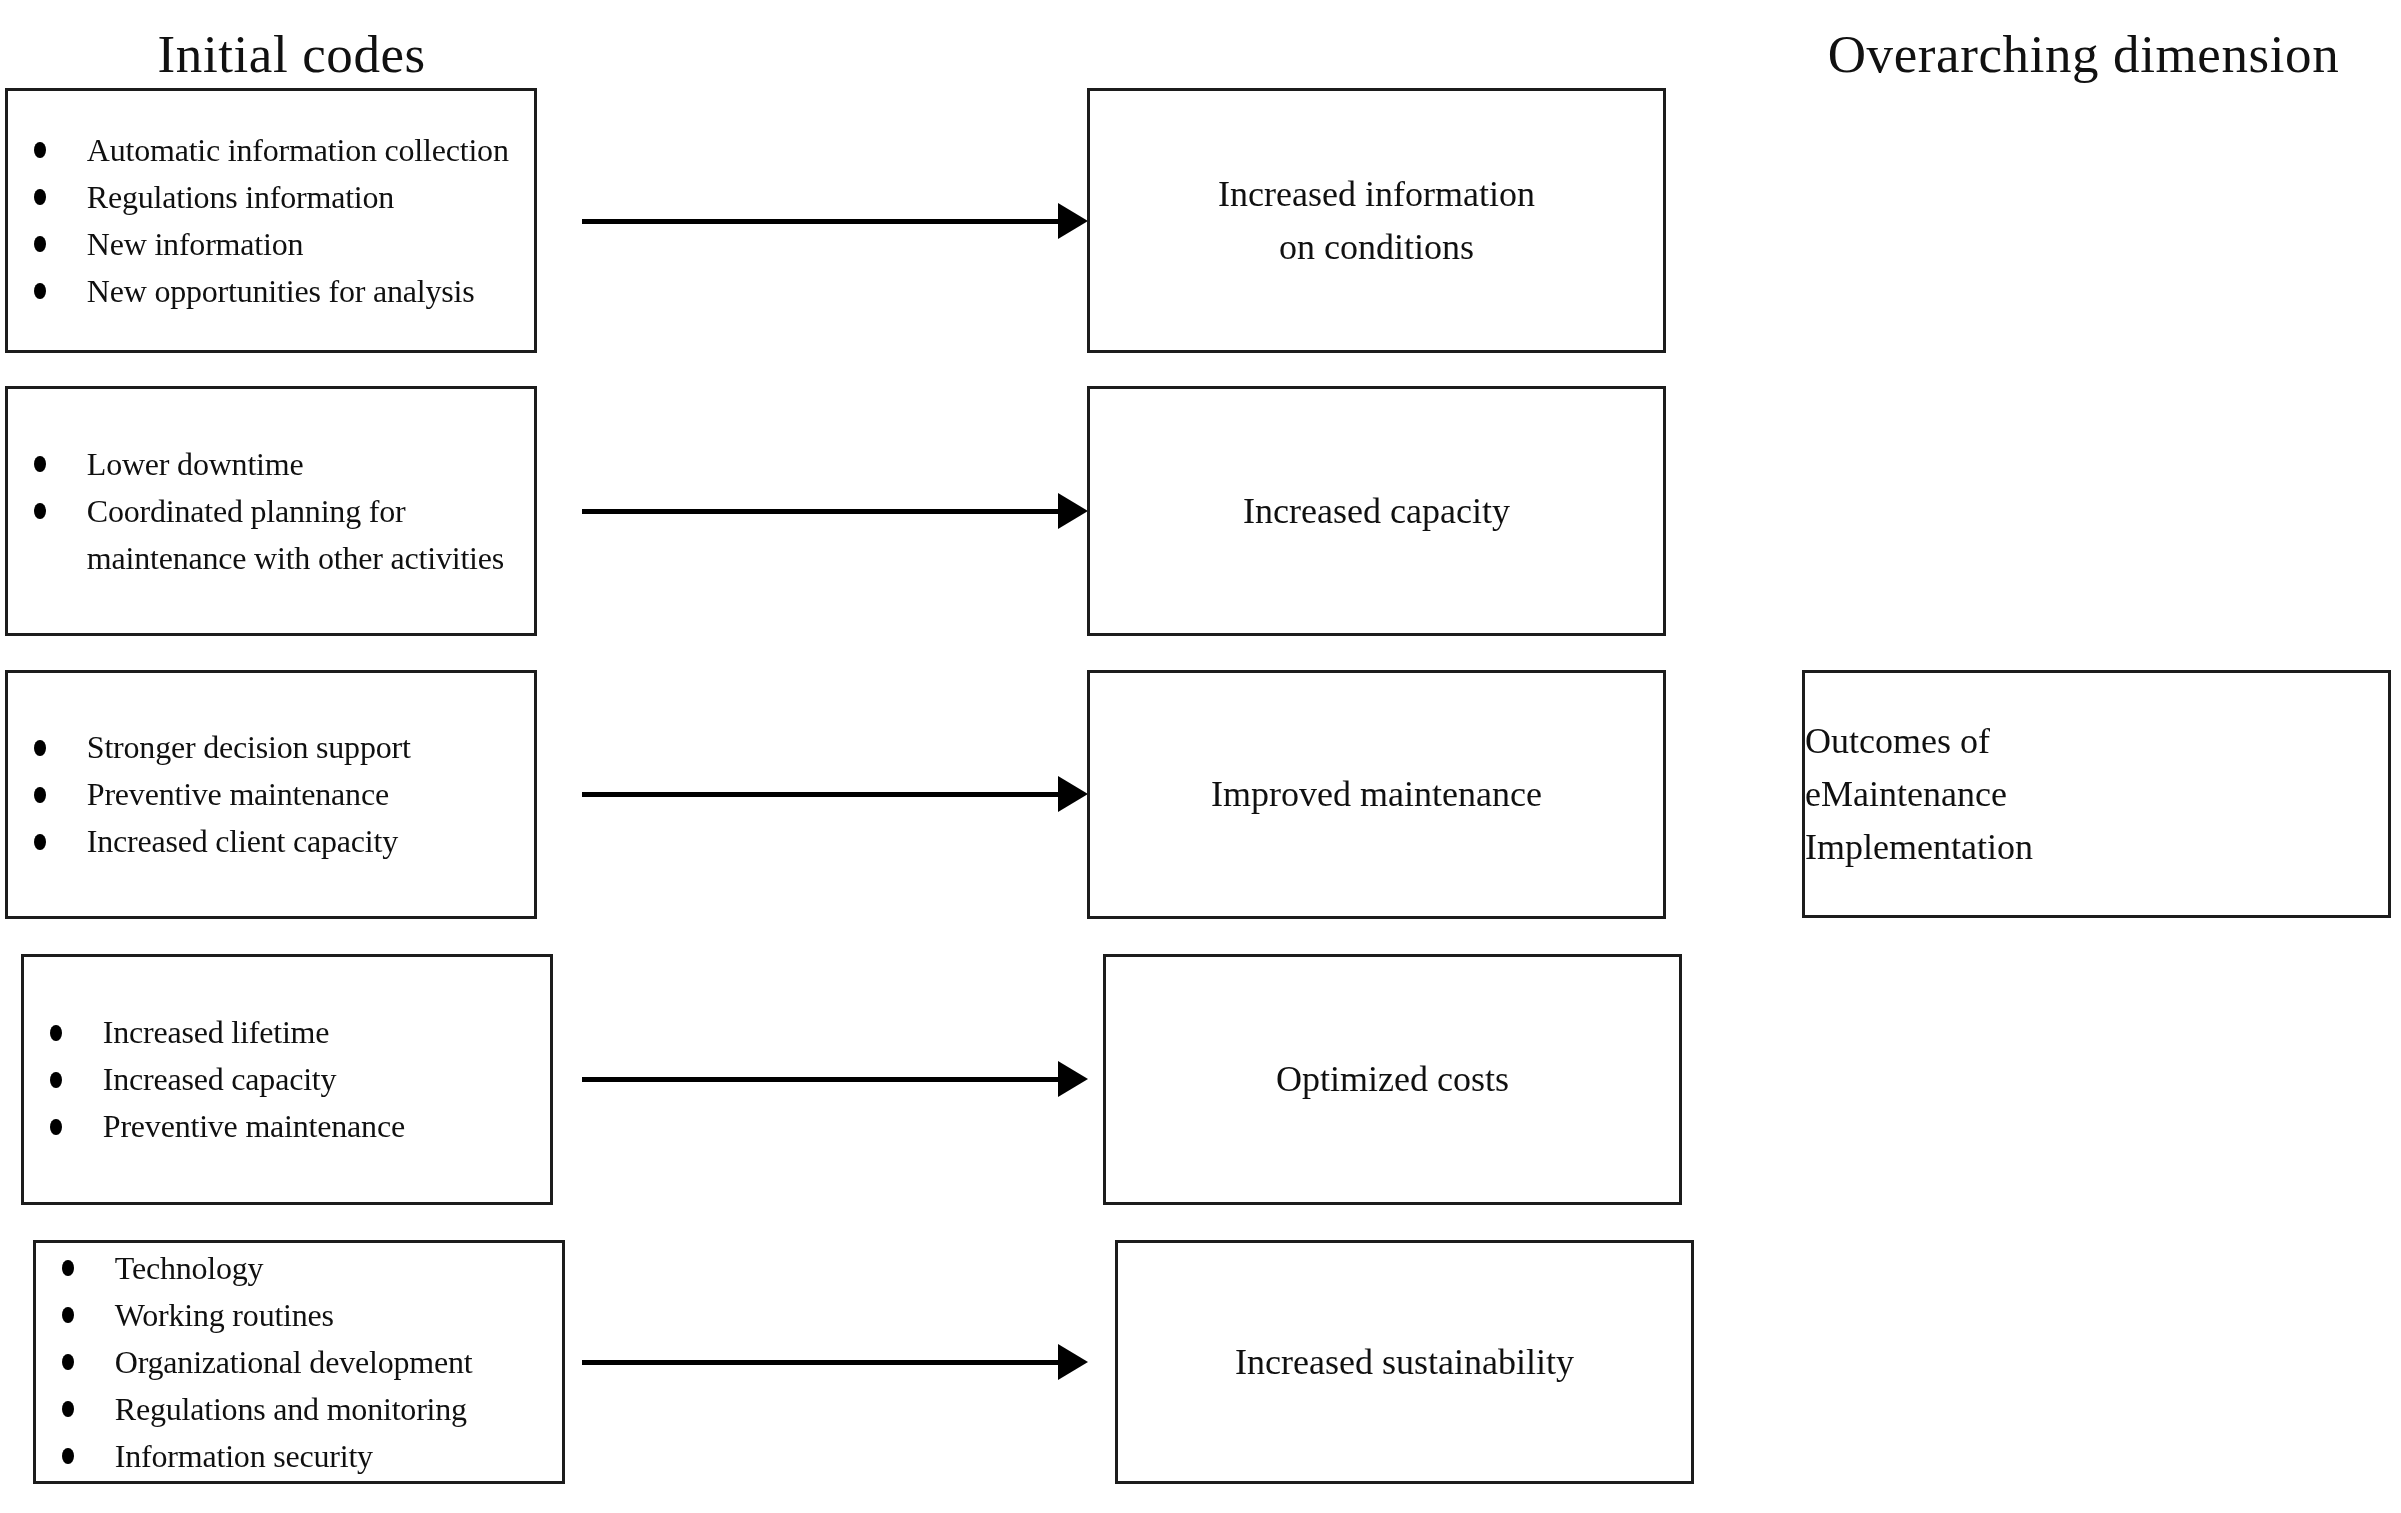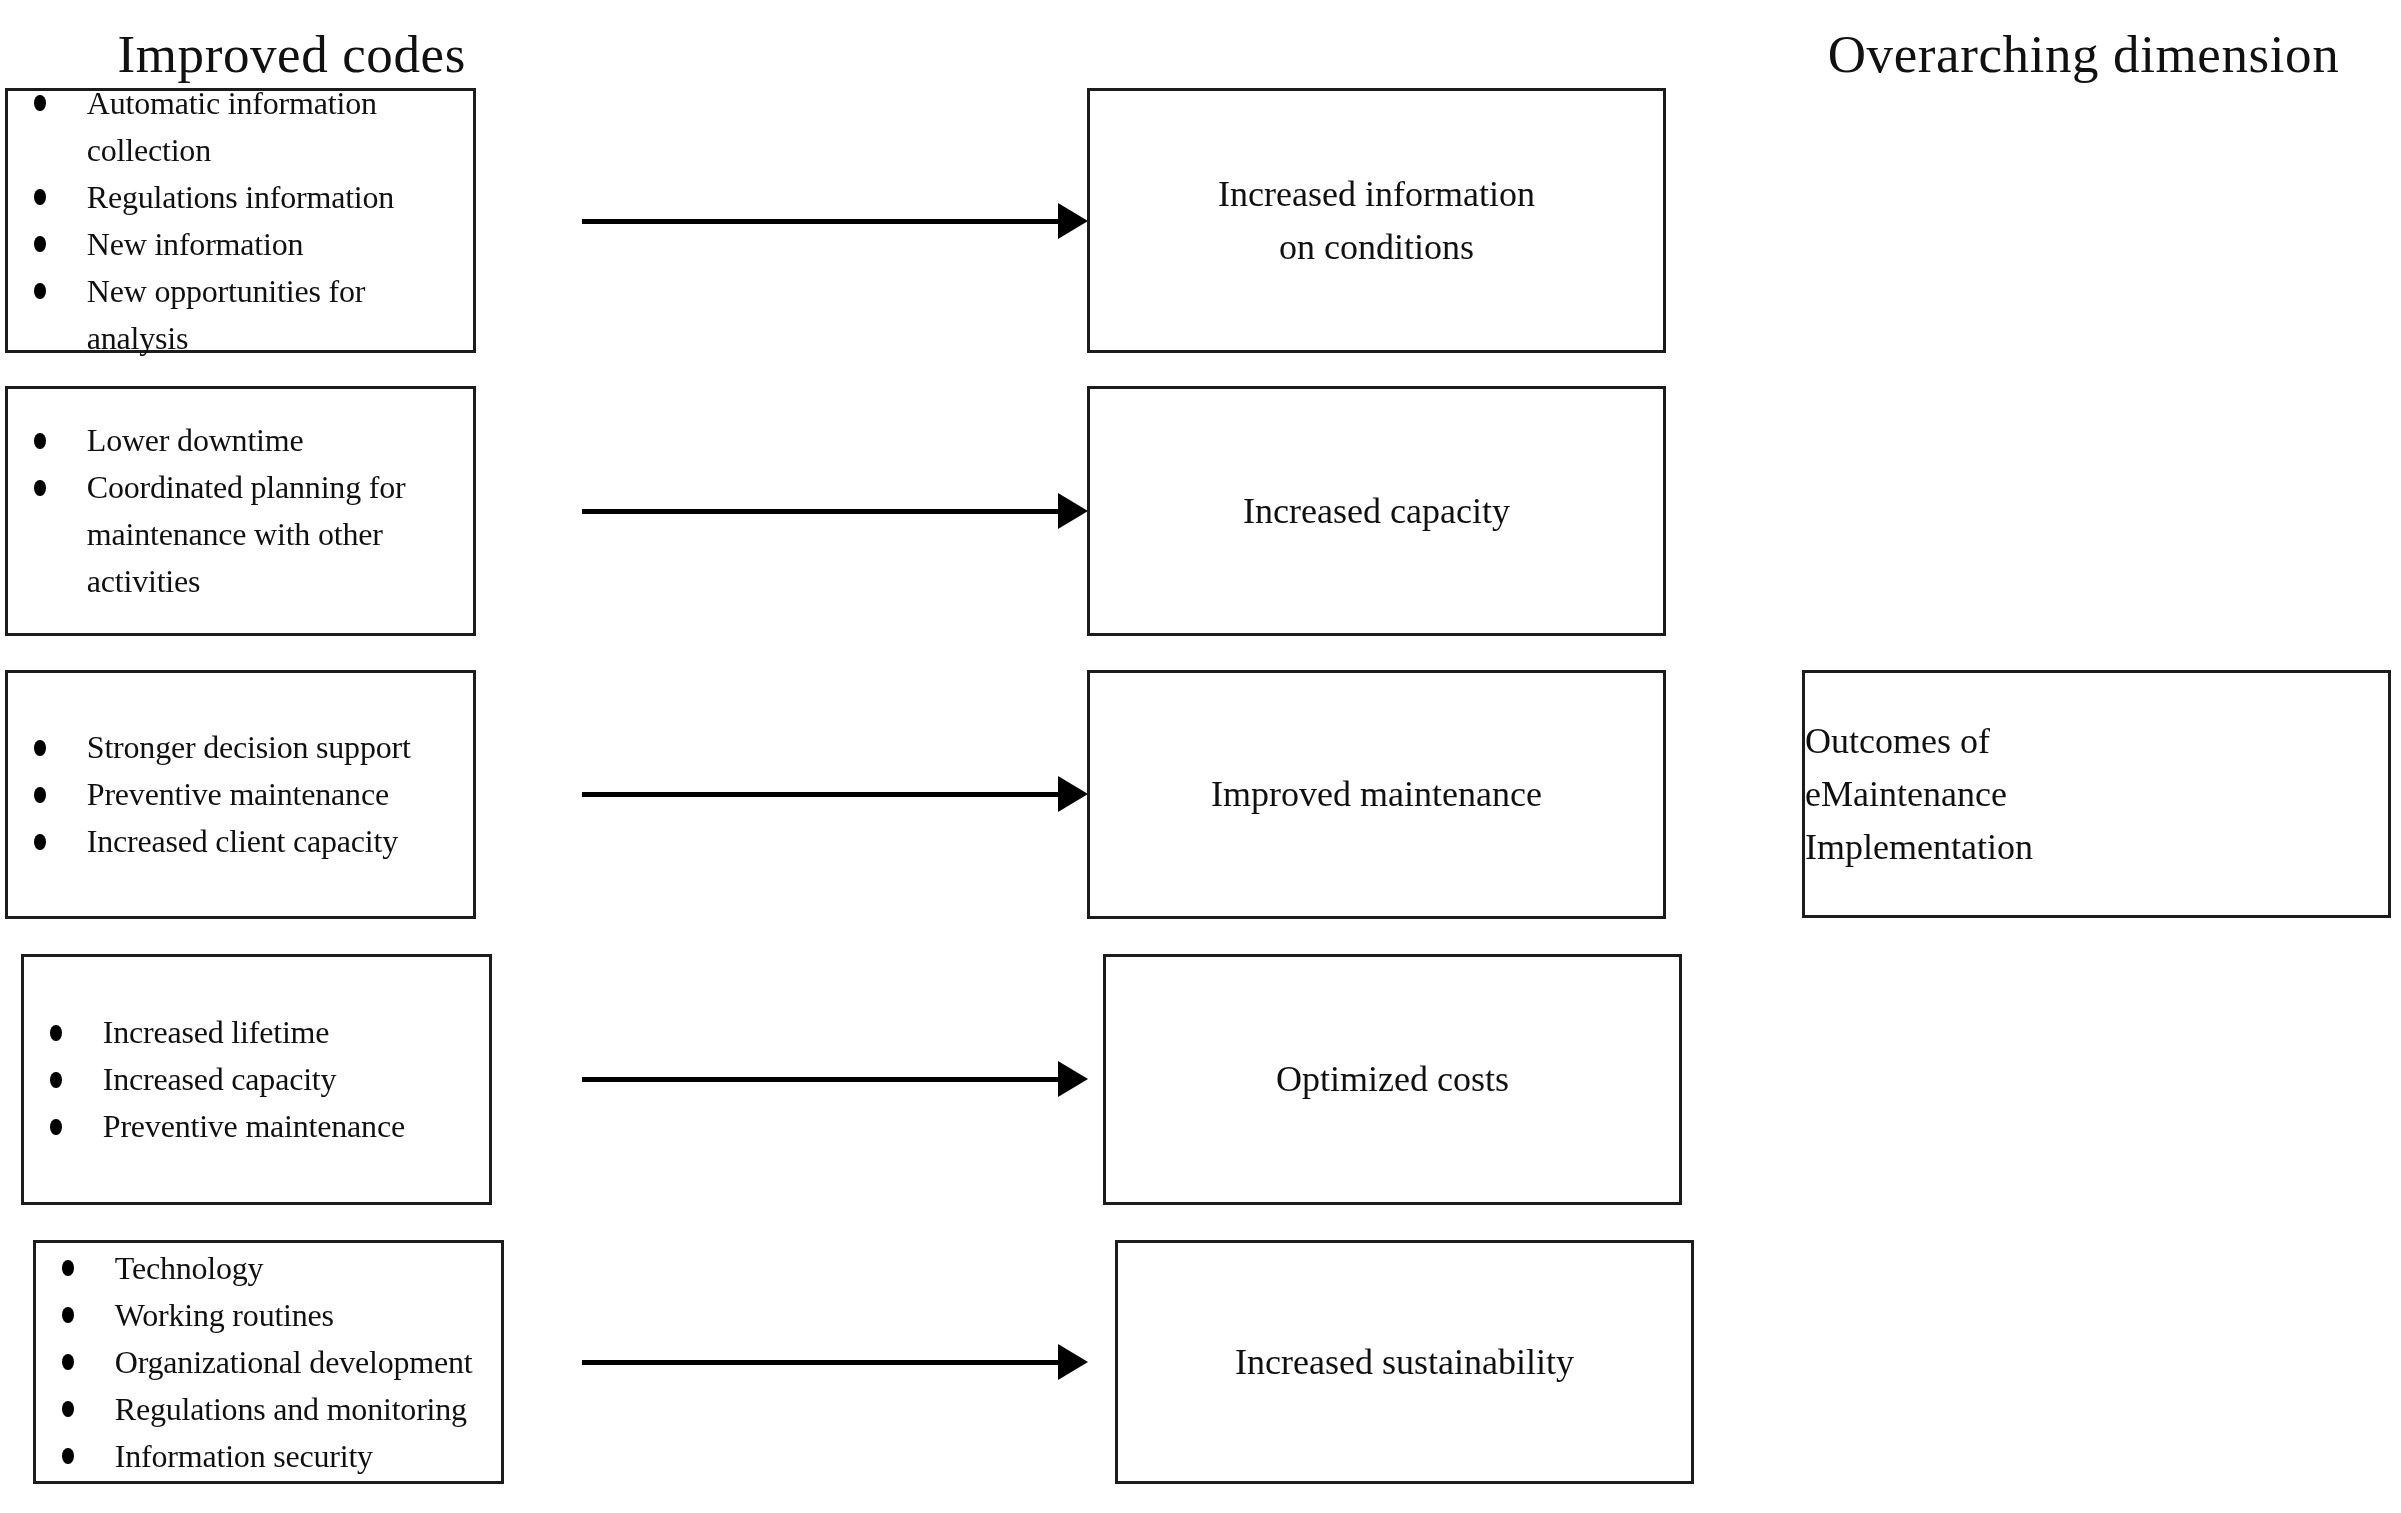--- a/index.html
+++ b/index.html
@@ -147,7 +147,7 @@
 
 <div class="canvas">
 
-  <div class="col-header hdr-initial">Improved codes</div>
+  <div class="col-header hdr-initial">Initial codes</div>
   <div class="col-header hdr-over">Overarching dimension</div>
 
   <div class="box codes-box row1">

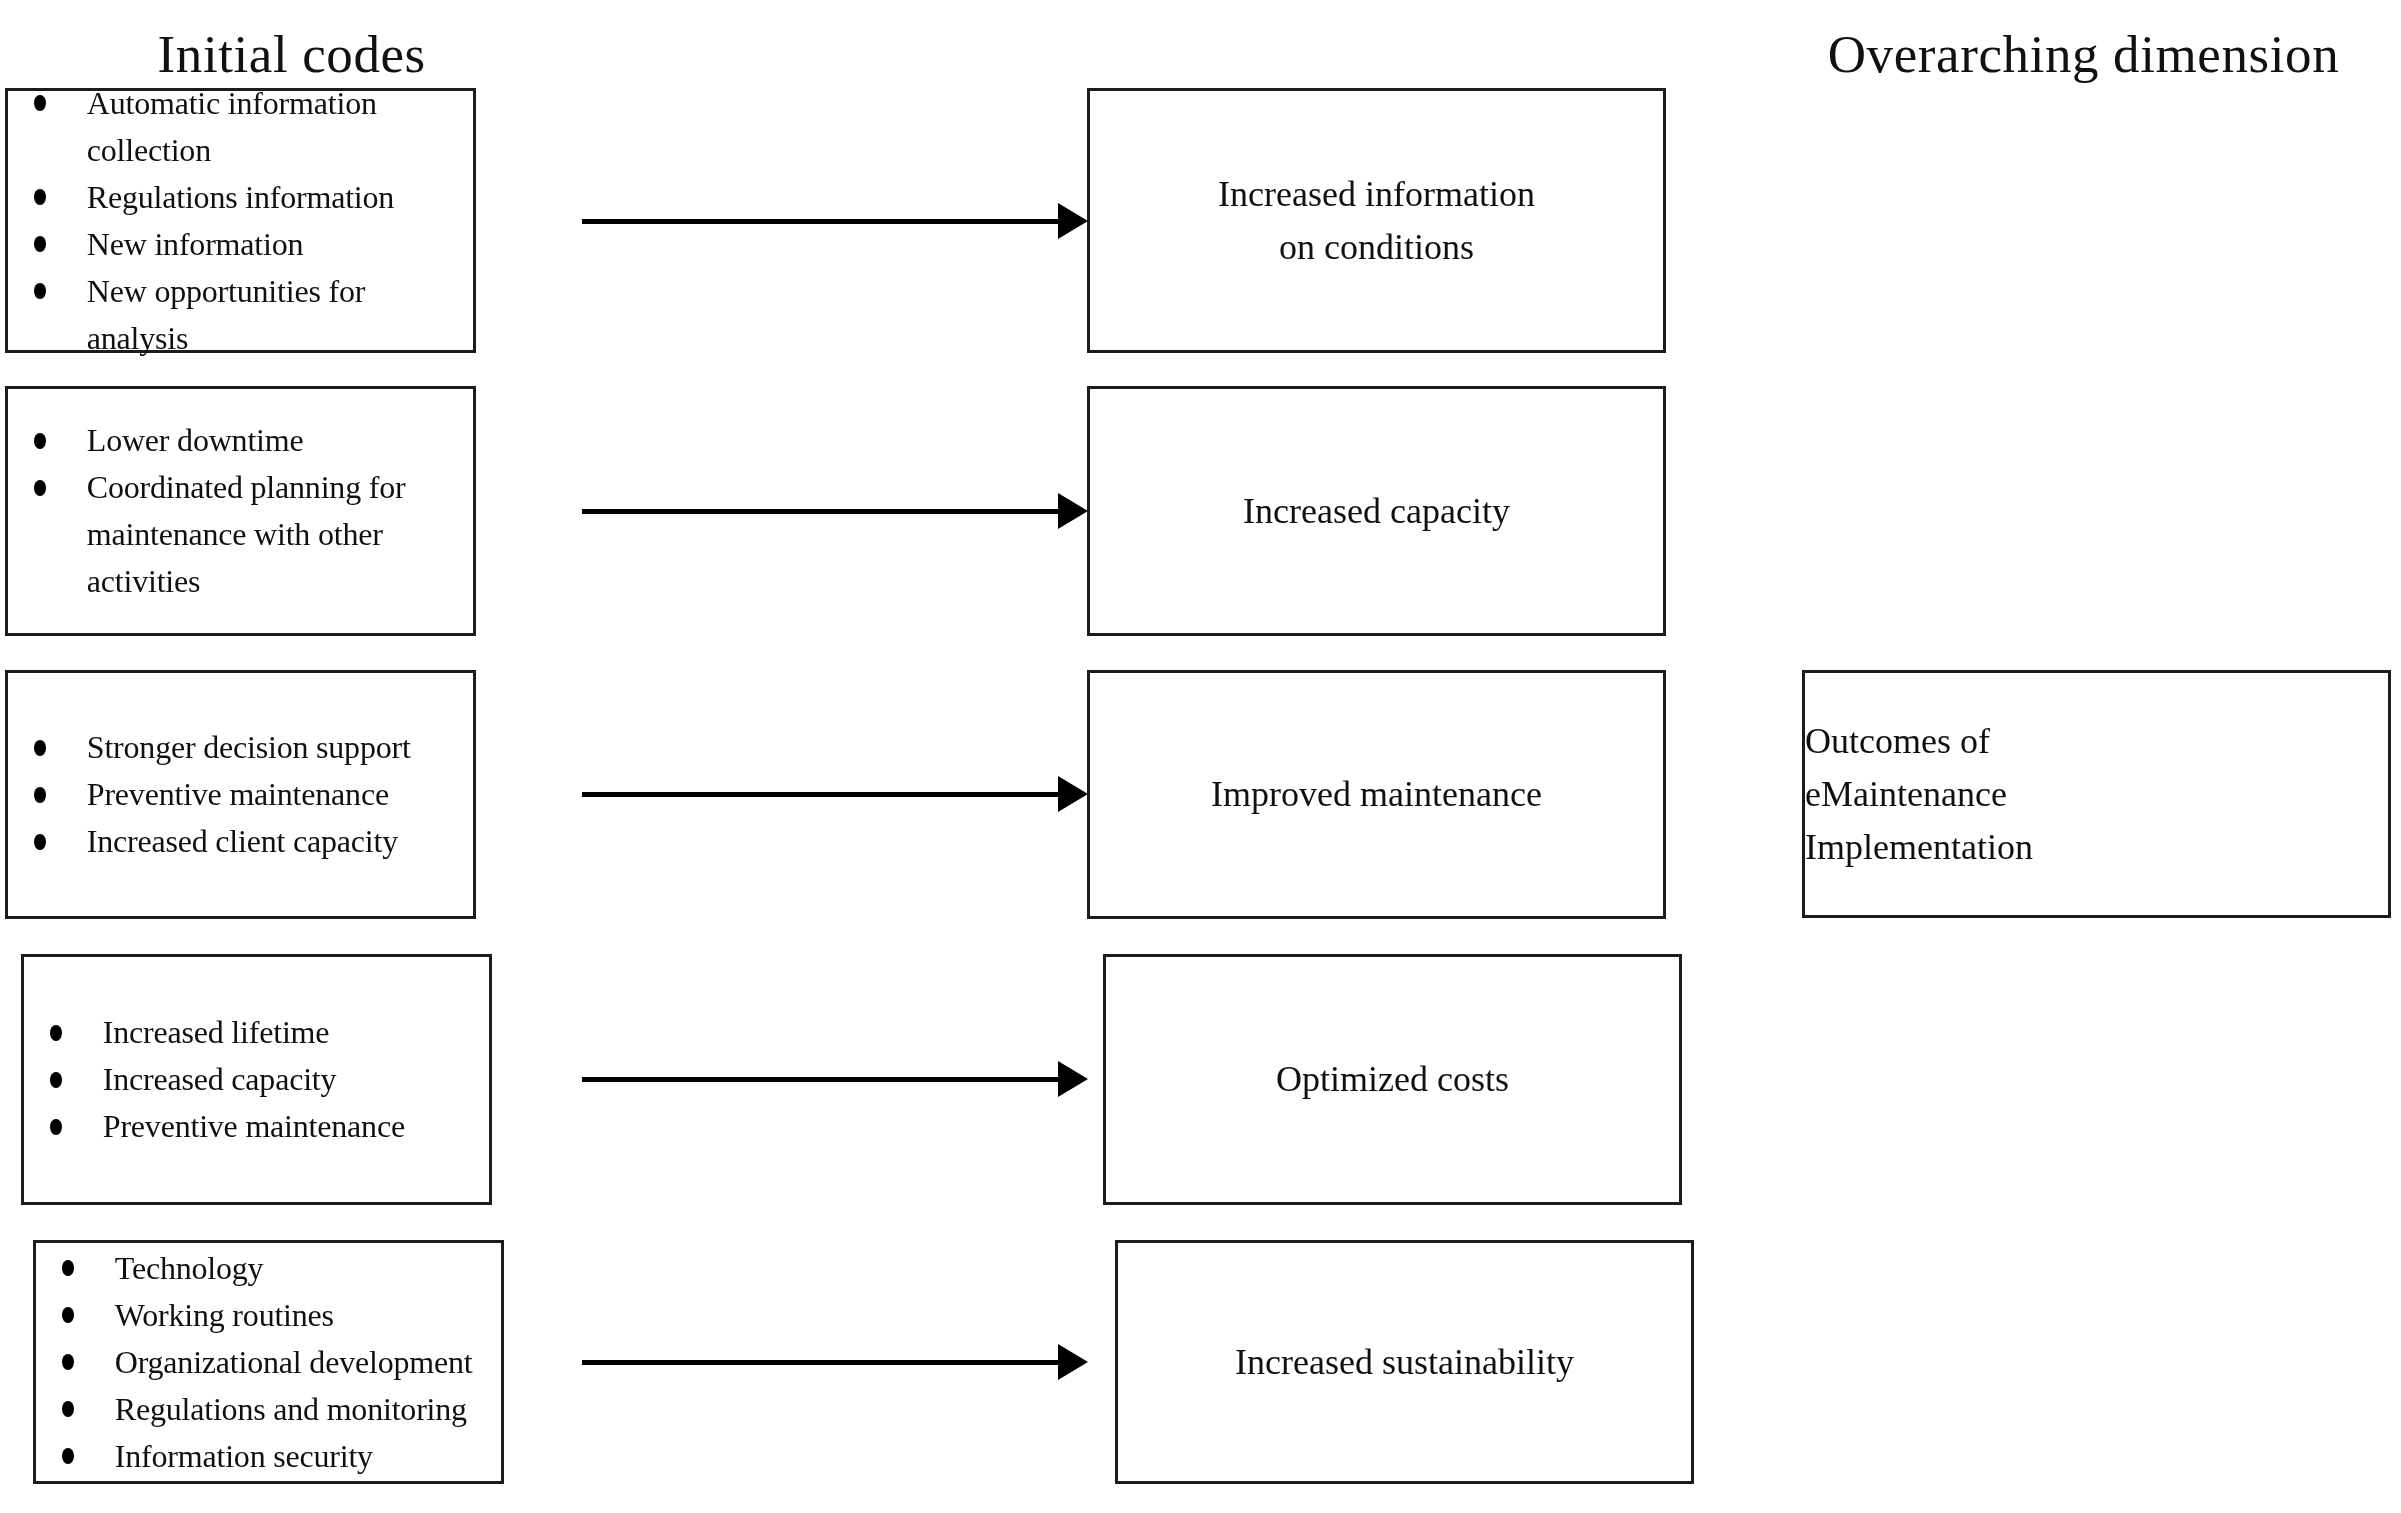--- a/index.html
+++ b/index.html
@@ -44,7 +44,7 @@
   }
   .codes-box {
     left: 5.2px;
-    width: 471px;
+    width: 532px;
     display: flex;
     flex-direction: column;
     justify-content: center;

